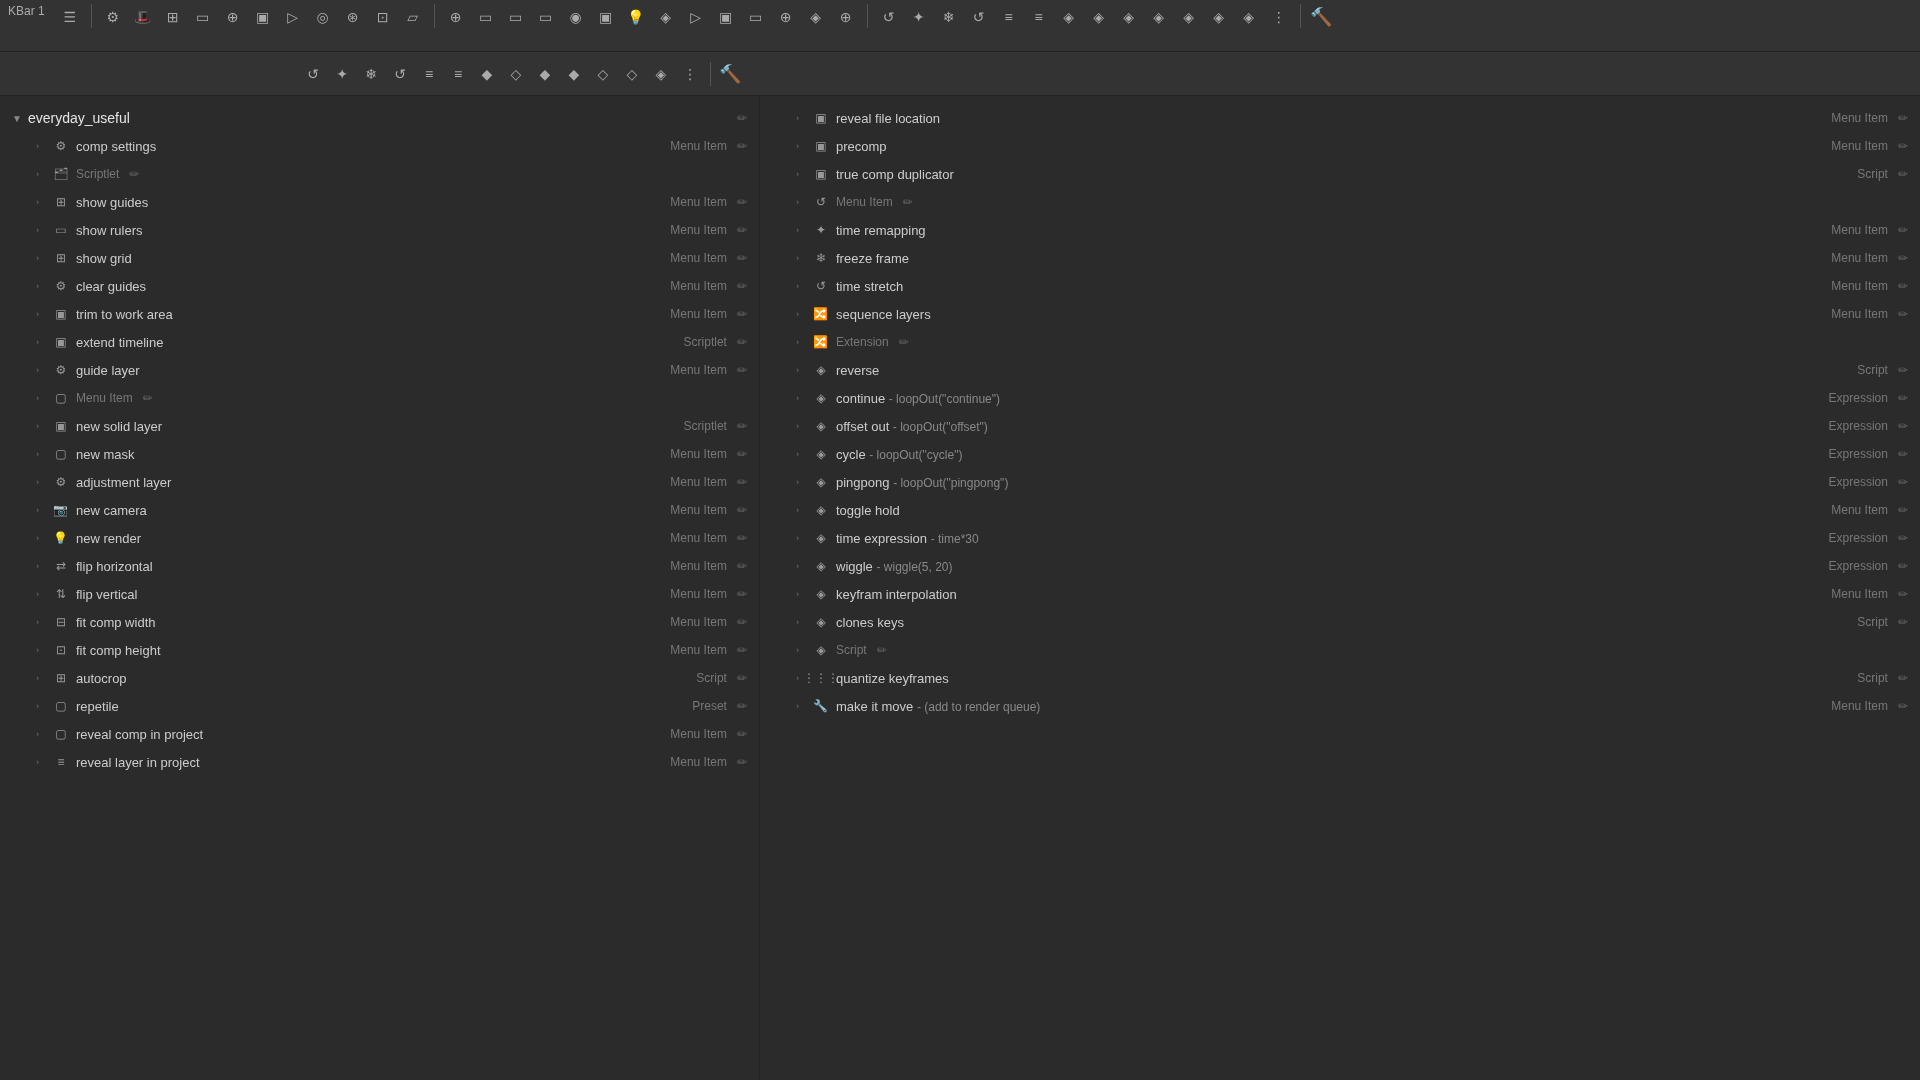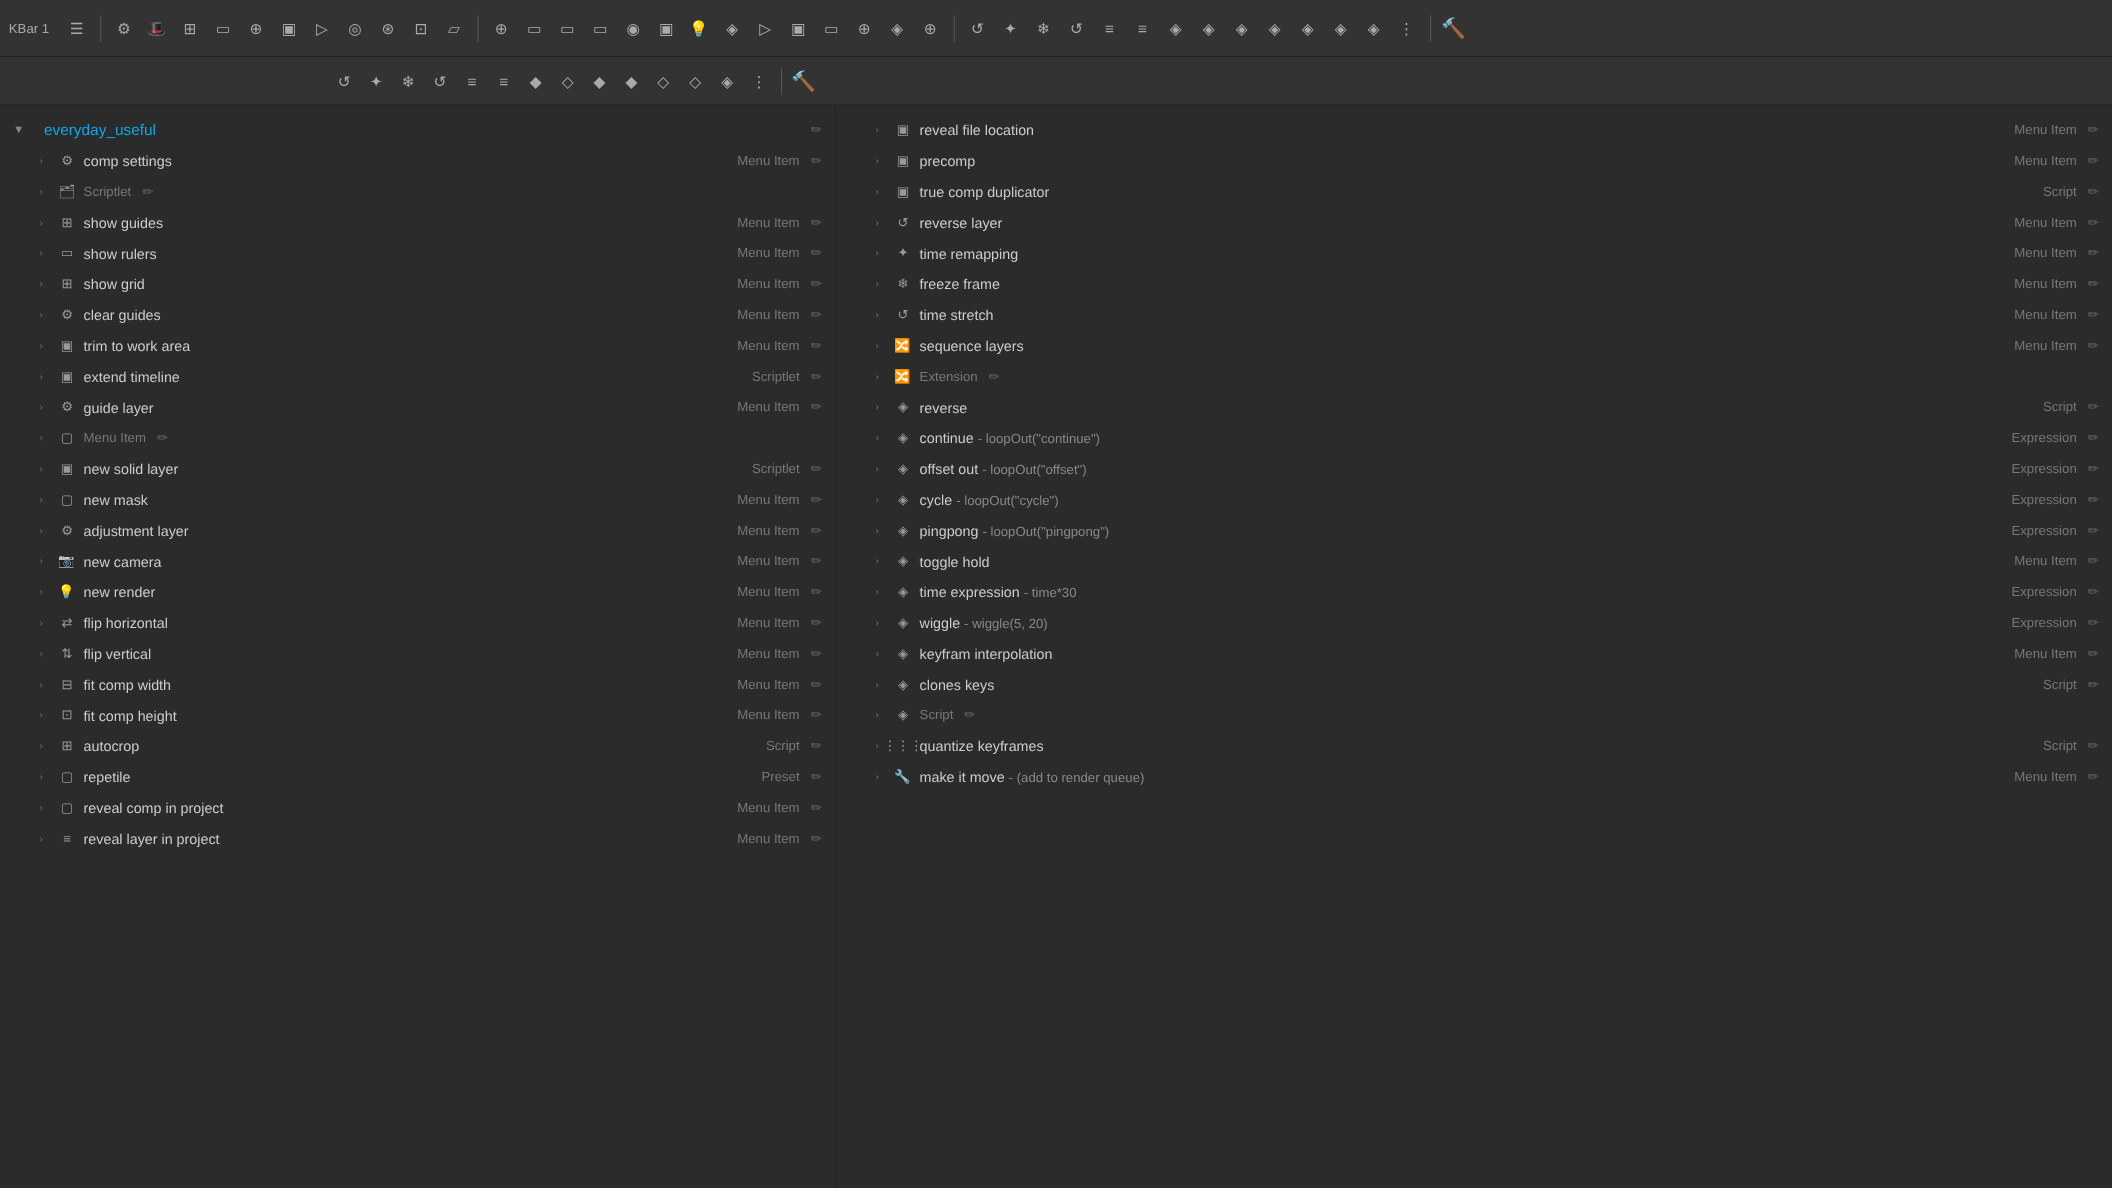--- a/index.html
+++ b/index.html
@@ -19,7 +19,7 @@
       border-bottom: 1px solid #222;
       padding: 4px 8px;
       display: flex;
-      align-items: center;
+      align-items: flex-start;
       gap: 4px;
       height: 52px;
     }

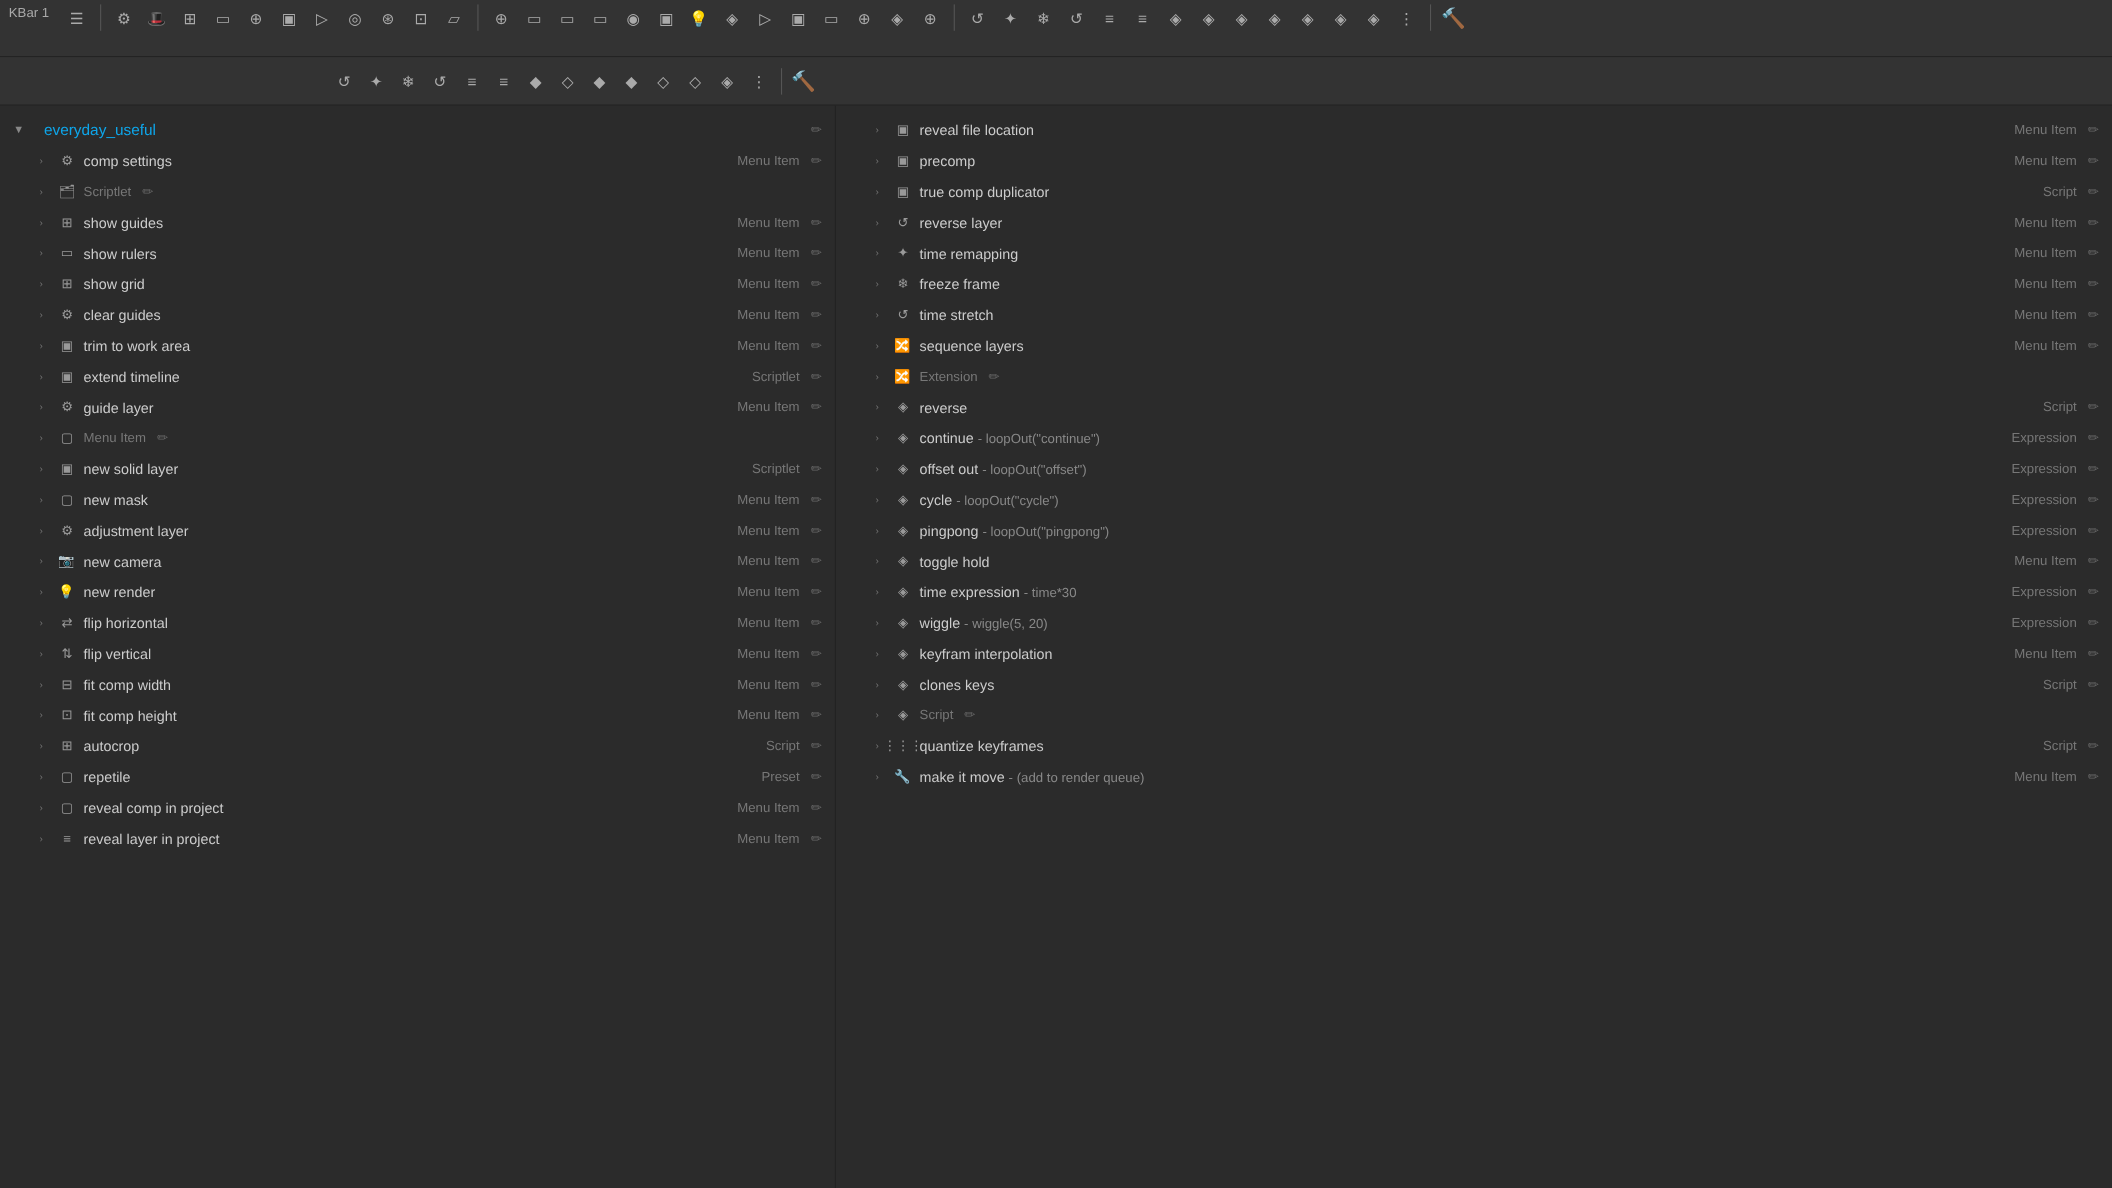--- a/index.html
+++ b/index.html
@@ -91,11 +91,10 @@
       font-size: 10px;
     }
     .group-header .group-name {
-      color: #0ea5e9;
+      color: #e5e5e5;
       font-size: 14px;
       font-weight: 500;
       flex: 1;
-      margin-left: 12px;
     }
     .group-header .edit-icon {
       color: #777;

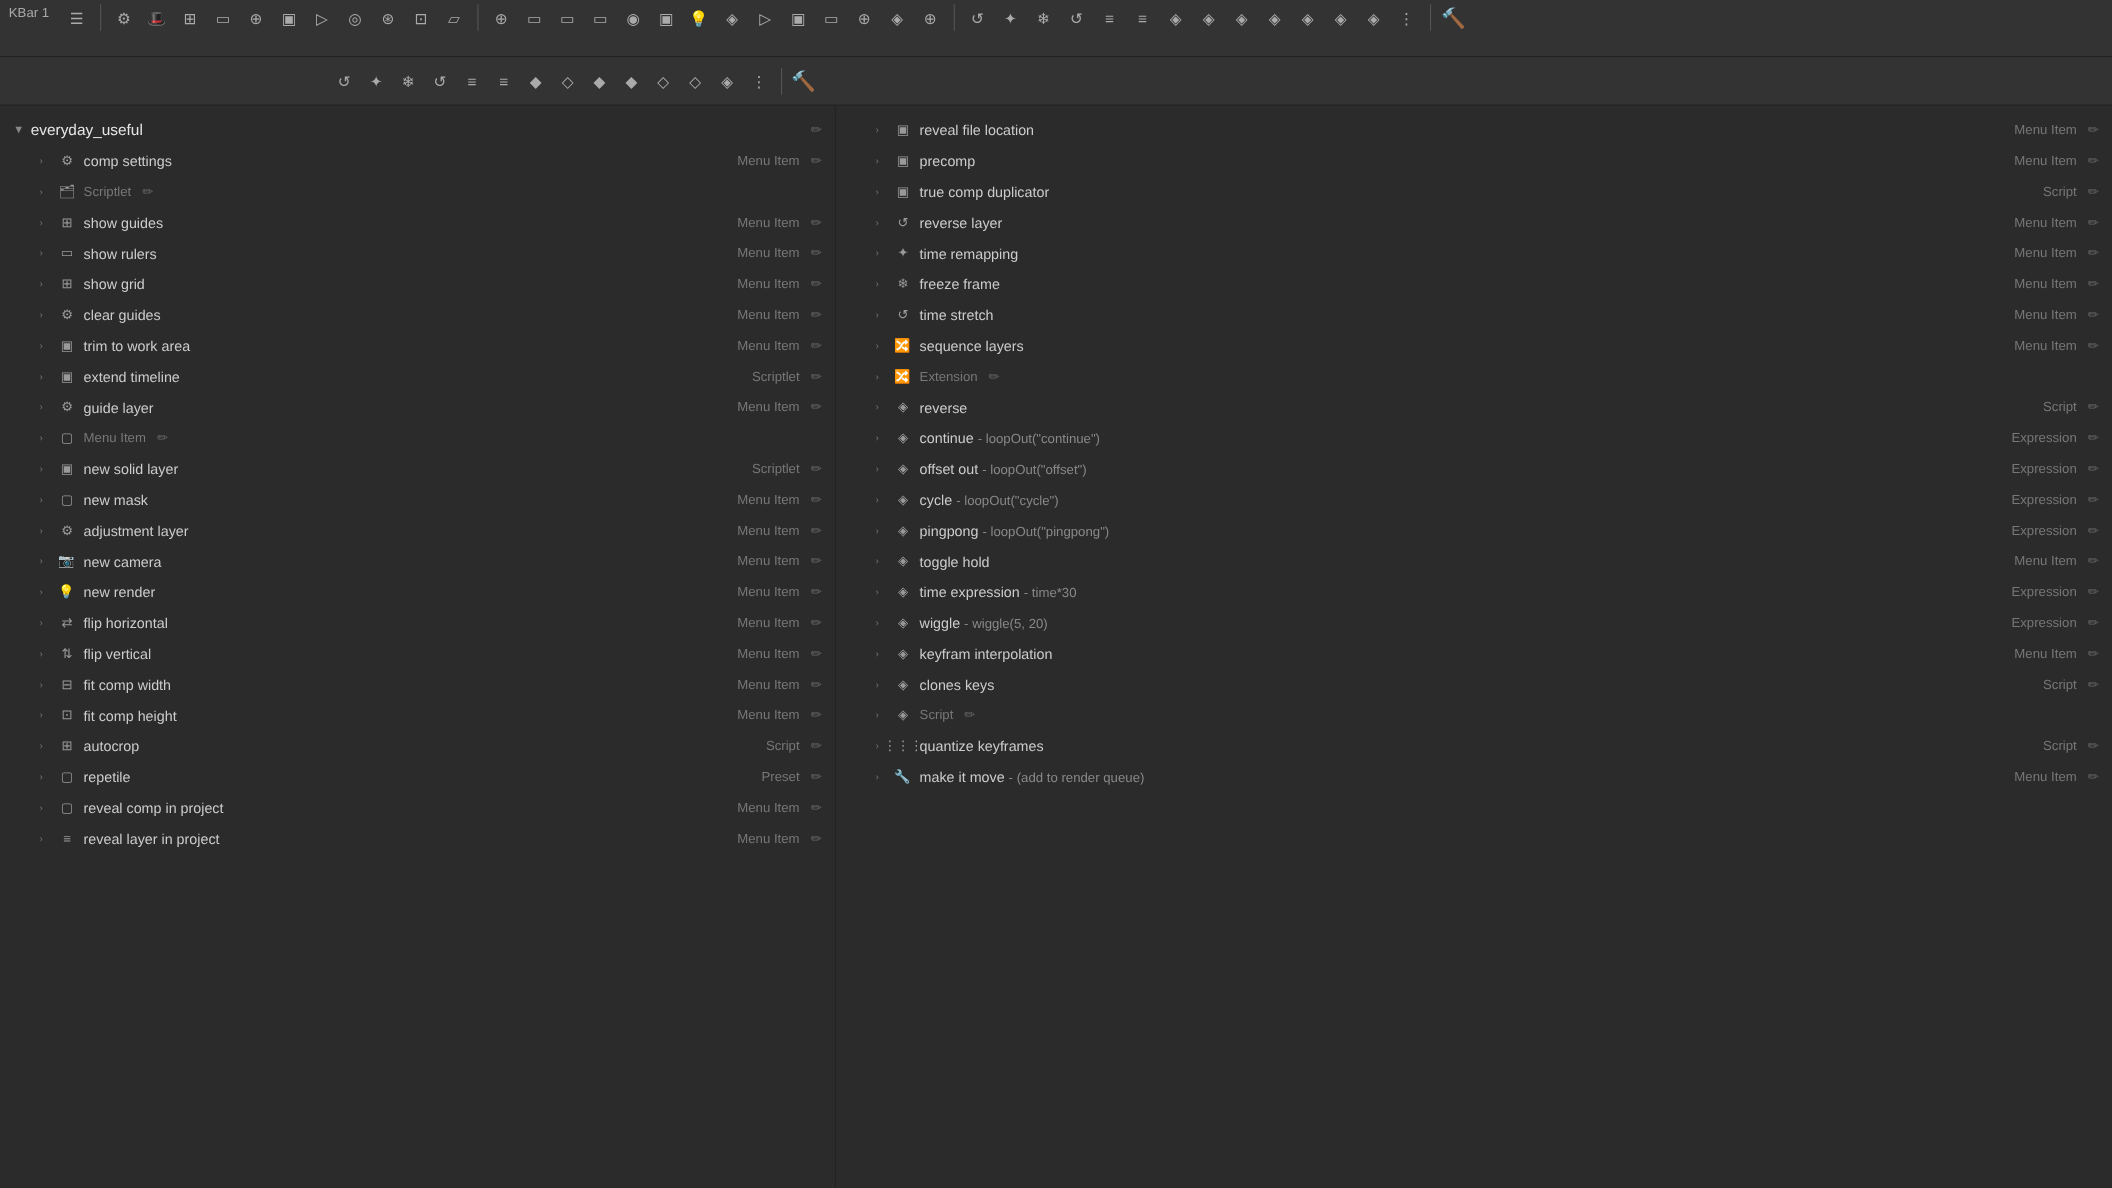--- a/index.html
+++ b/index.html
@@ -417,7 +417,6 @@
         <div class="menu-row">
     <span class="row-chevron">›</span>
     <span class="row-icon">↺</span>
-    <span class="row-label">reverse layer</span>
     <span class="row-type">Menu Item</span>
     <span class="row-edit pencil-icon"></span>
   </div>

